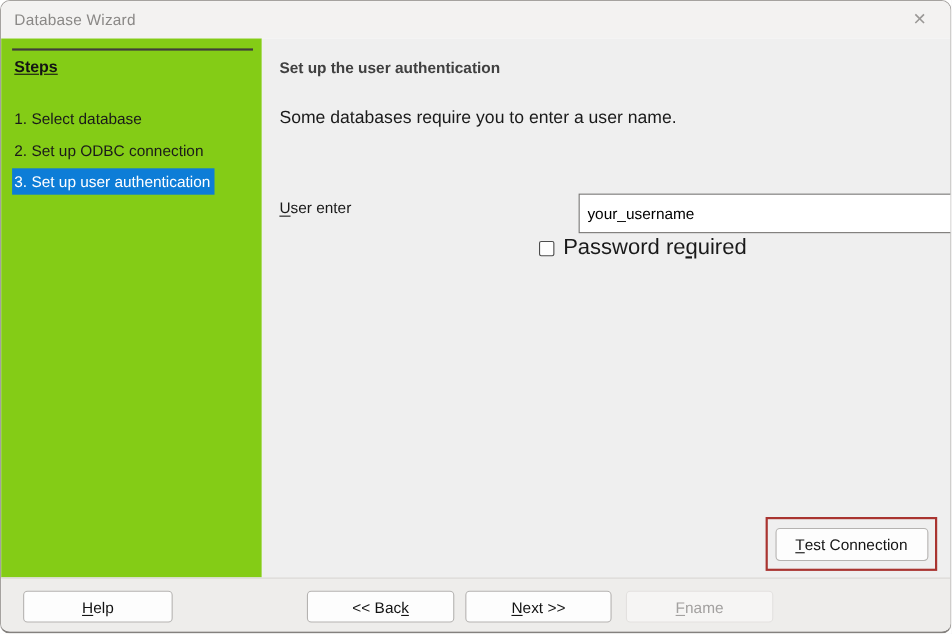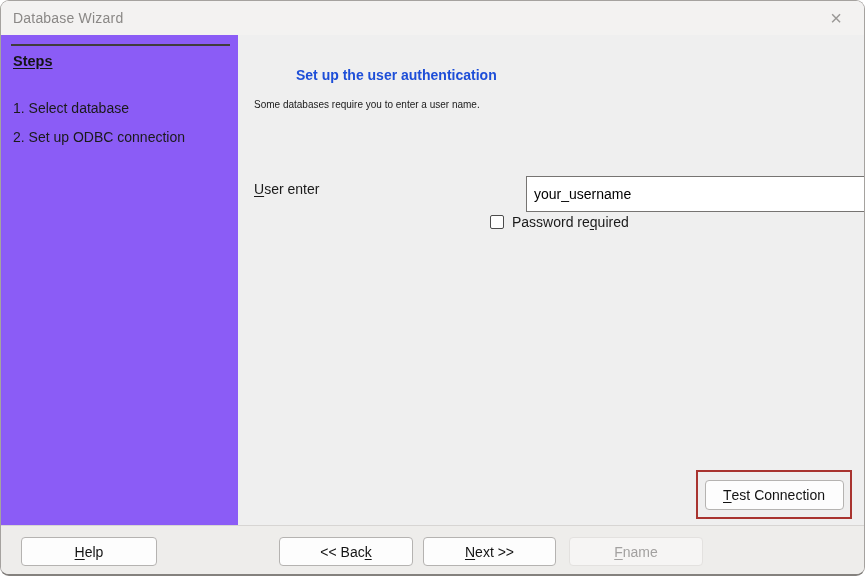--- a/index.html
+++ b/index.html
@@ -15,7 +15,7 @@
   .close-btn { position:absolute; right:6px; top:0; width:44px; height:33px; display:flex; align-items:center; justify-content:center; color:#9a9896; font-size:20px; line-height:1; cursor:default; }
   
   .body { flex:1 1 auto; display:flex; min-height:0; }
-  .roadmap { flex:0 0 237px; background:#8b5cf6; position:relative; }
+  .roadmap { flex:0 0 237px; background:#84cc16; position:relative; }
   .roadmap-rule { position:absolute; left:10px; top:9px; width:219px; height:2px; background:#3f3d3b; }
   .steps-heading { position:absolute; left:12px; top:18px; font-size:14.5px; font-weight:bold; color:#141414; text-decoration:underline; text-underline-offset:2px; }
   .step { position:absolute; left:10px; height:24px; line-height:24px; padding:0 4px 0 2px; font-size:14px; color:#1a1a1a; white-space:nowrap; cursor:default; }

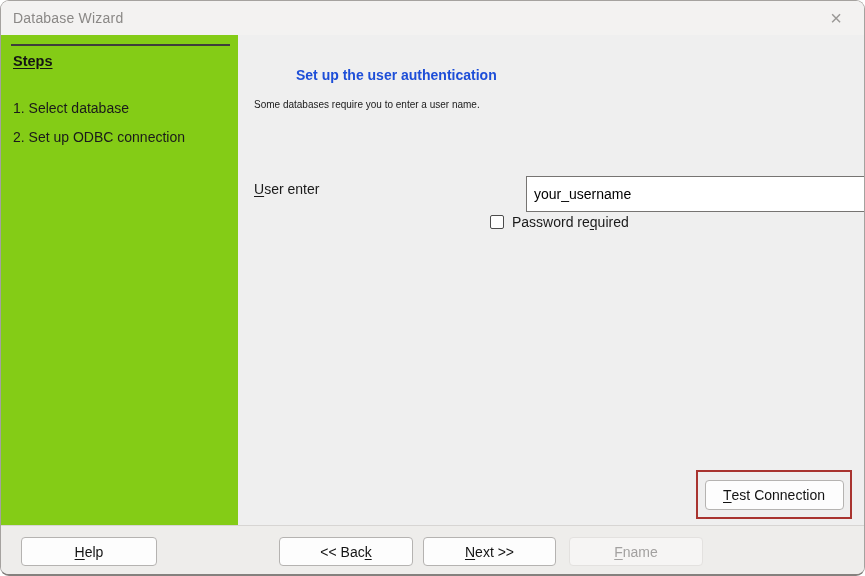--- a/index.html
+++ b/index.html
@@ -22,7 +22,7 @@
   .step.active { background:#0d7dd7; color:#ffffff; }
   .step1 { top:61px;text-align:right; } .step2 { top:90px; } .step3 { top:118px; } .step4 { top:147px; }
   .content { flex:1 1 auto; background:#efefef; position:relative; }
-  .content-heading { position:absolute; left:16px; top:32px; font-size:14px; font-weight:bold; color:#1d4ed8;margin-left:42px; }
+  .content-heading { position:absolute; left:16px; top:18px; font-size:14px; font-weight:bold; color:#404040; }
   .content-desc { position:absolute; left:16px; top:64px; font-size:10px; color:#1a1a1a; }
   .field-label { position:absolute; left:16px; top:146px; font-size:14px; color:#1a1a1a; }
   .text-input {

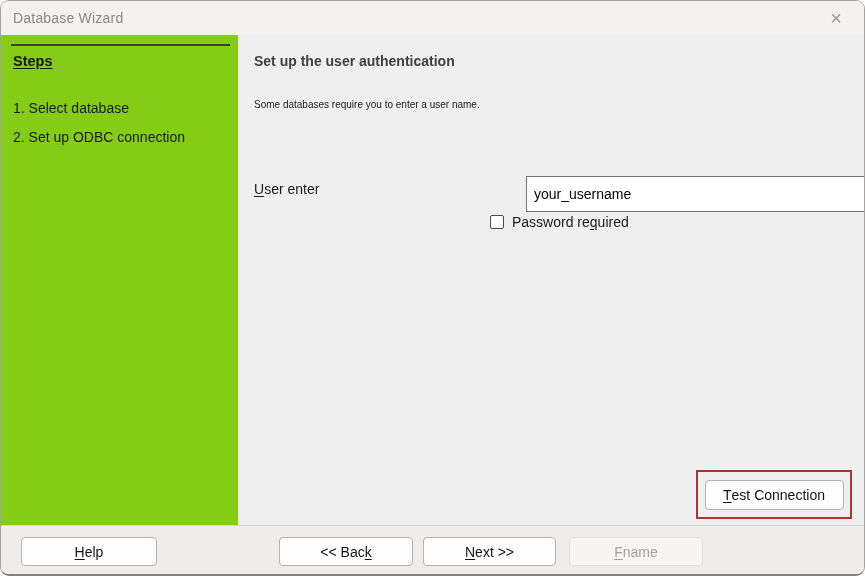--- a/index.html
+++ b/index.html
@@ -23,7 +23,7 @@
   .step1 { top:61px;text-align:right; } .step2 { top:90px; } .step3 { top:118px; } .step4 { top:147px; }
   .content { flex:1 1 auto; background:#efefef; position:relative; }
   .content-heading { position:absolute; left:16px; top:18px; font-size:14px; font-weight:bold; color:#404040; }
-  .content-desc { position:absolute; left:16px; top:64px; font-size:10px; color:#1a1a1a; }
+  .content-desc { position:absolute; left:16px; top:64px; font-size:16px; color:#1a1a1a; }
   .field-label { position:absolute; left:16px; top:146px; font-size:14px; color:#1a1a1a; }
   .text-input {
     position:absolute; left:252px; top:141px; width:357px; height:27px;

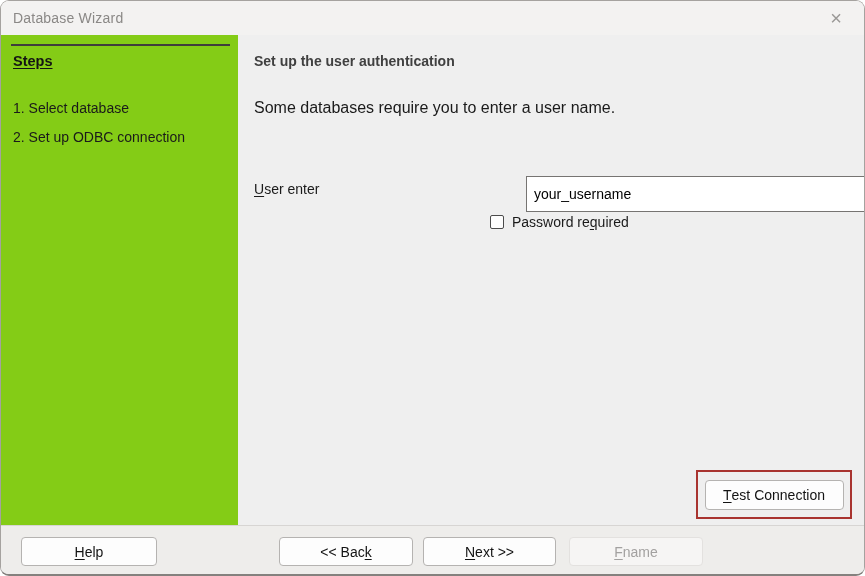--- a/index.html
+++ b/index.html
@@ -73,6 +73,7 @@
       <div class="steps-heading" data-bind="steps_panel.heading">Steps</div>
       <div class="step step1" data-bind="steps_panel.items.0.label">1. Select database</div>
       <div class="step step2" data-bind="steps_panel.items.1.label">2. Set up ODBC connection</div>
+      <div class="step step3 active" data-bind="steps_panel.items.2.label">3. Set up user authentication</div>
     </div>
 
     <div class="content">

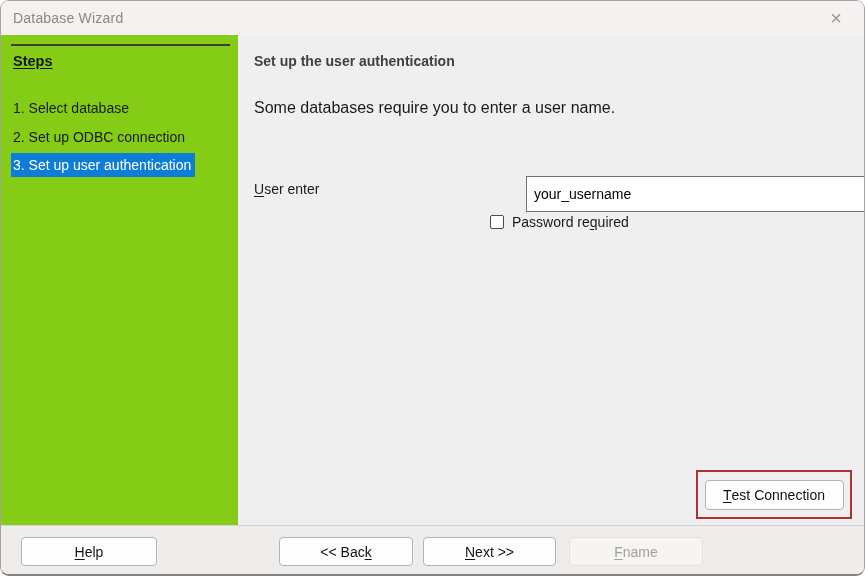--- a/index.html
+++ b/index.html
@@ -32,7 +32,7 @@
   }
   .checkbox-row { position:absolute; left:252px; top:179px; display:flex; align-items:center; gap:8px; }
   .checkbox { width:14px; height:14px; border:1px solid #4b4b4b; border-radius:2px; background:#fdfdfd; flex:0 0 auto; }
-  .checkbox-label { font-size:14px; color:#1a1a1a; }
+  .checkbox-label { font-size:20px; color:#1a1a1a; }
   .annotation-box {
     position:absolute; right:12px; bottom:6px; width:156px; height:49px;
     border:2px solid #a93430; display:flex; align-items:center; justify-content:center;

